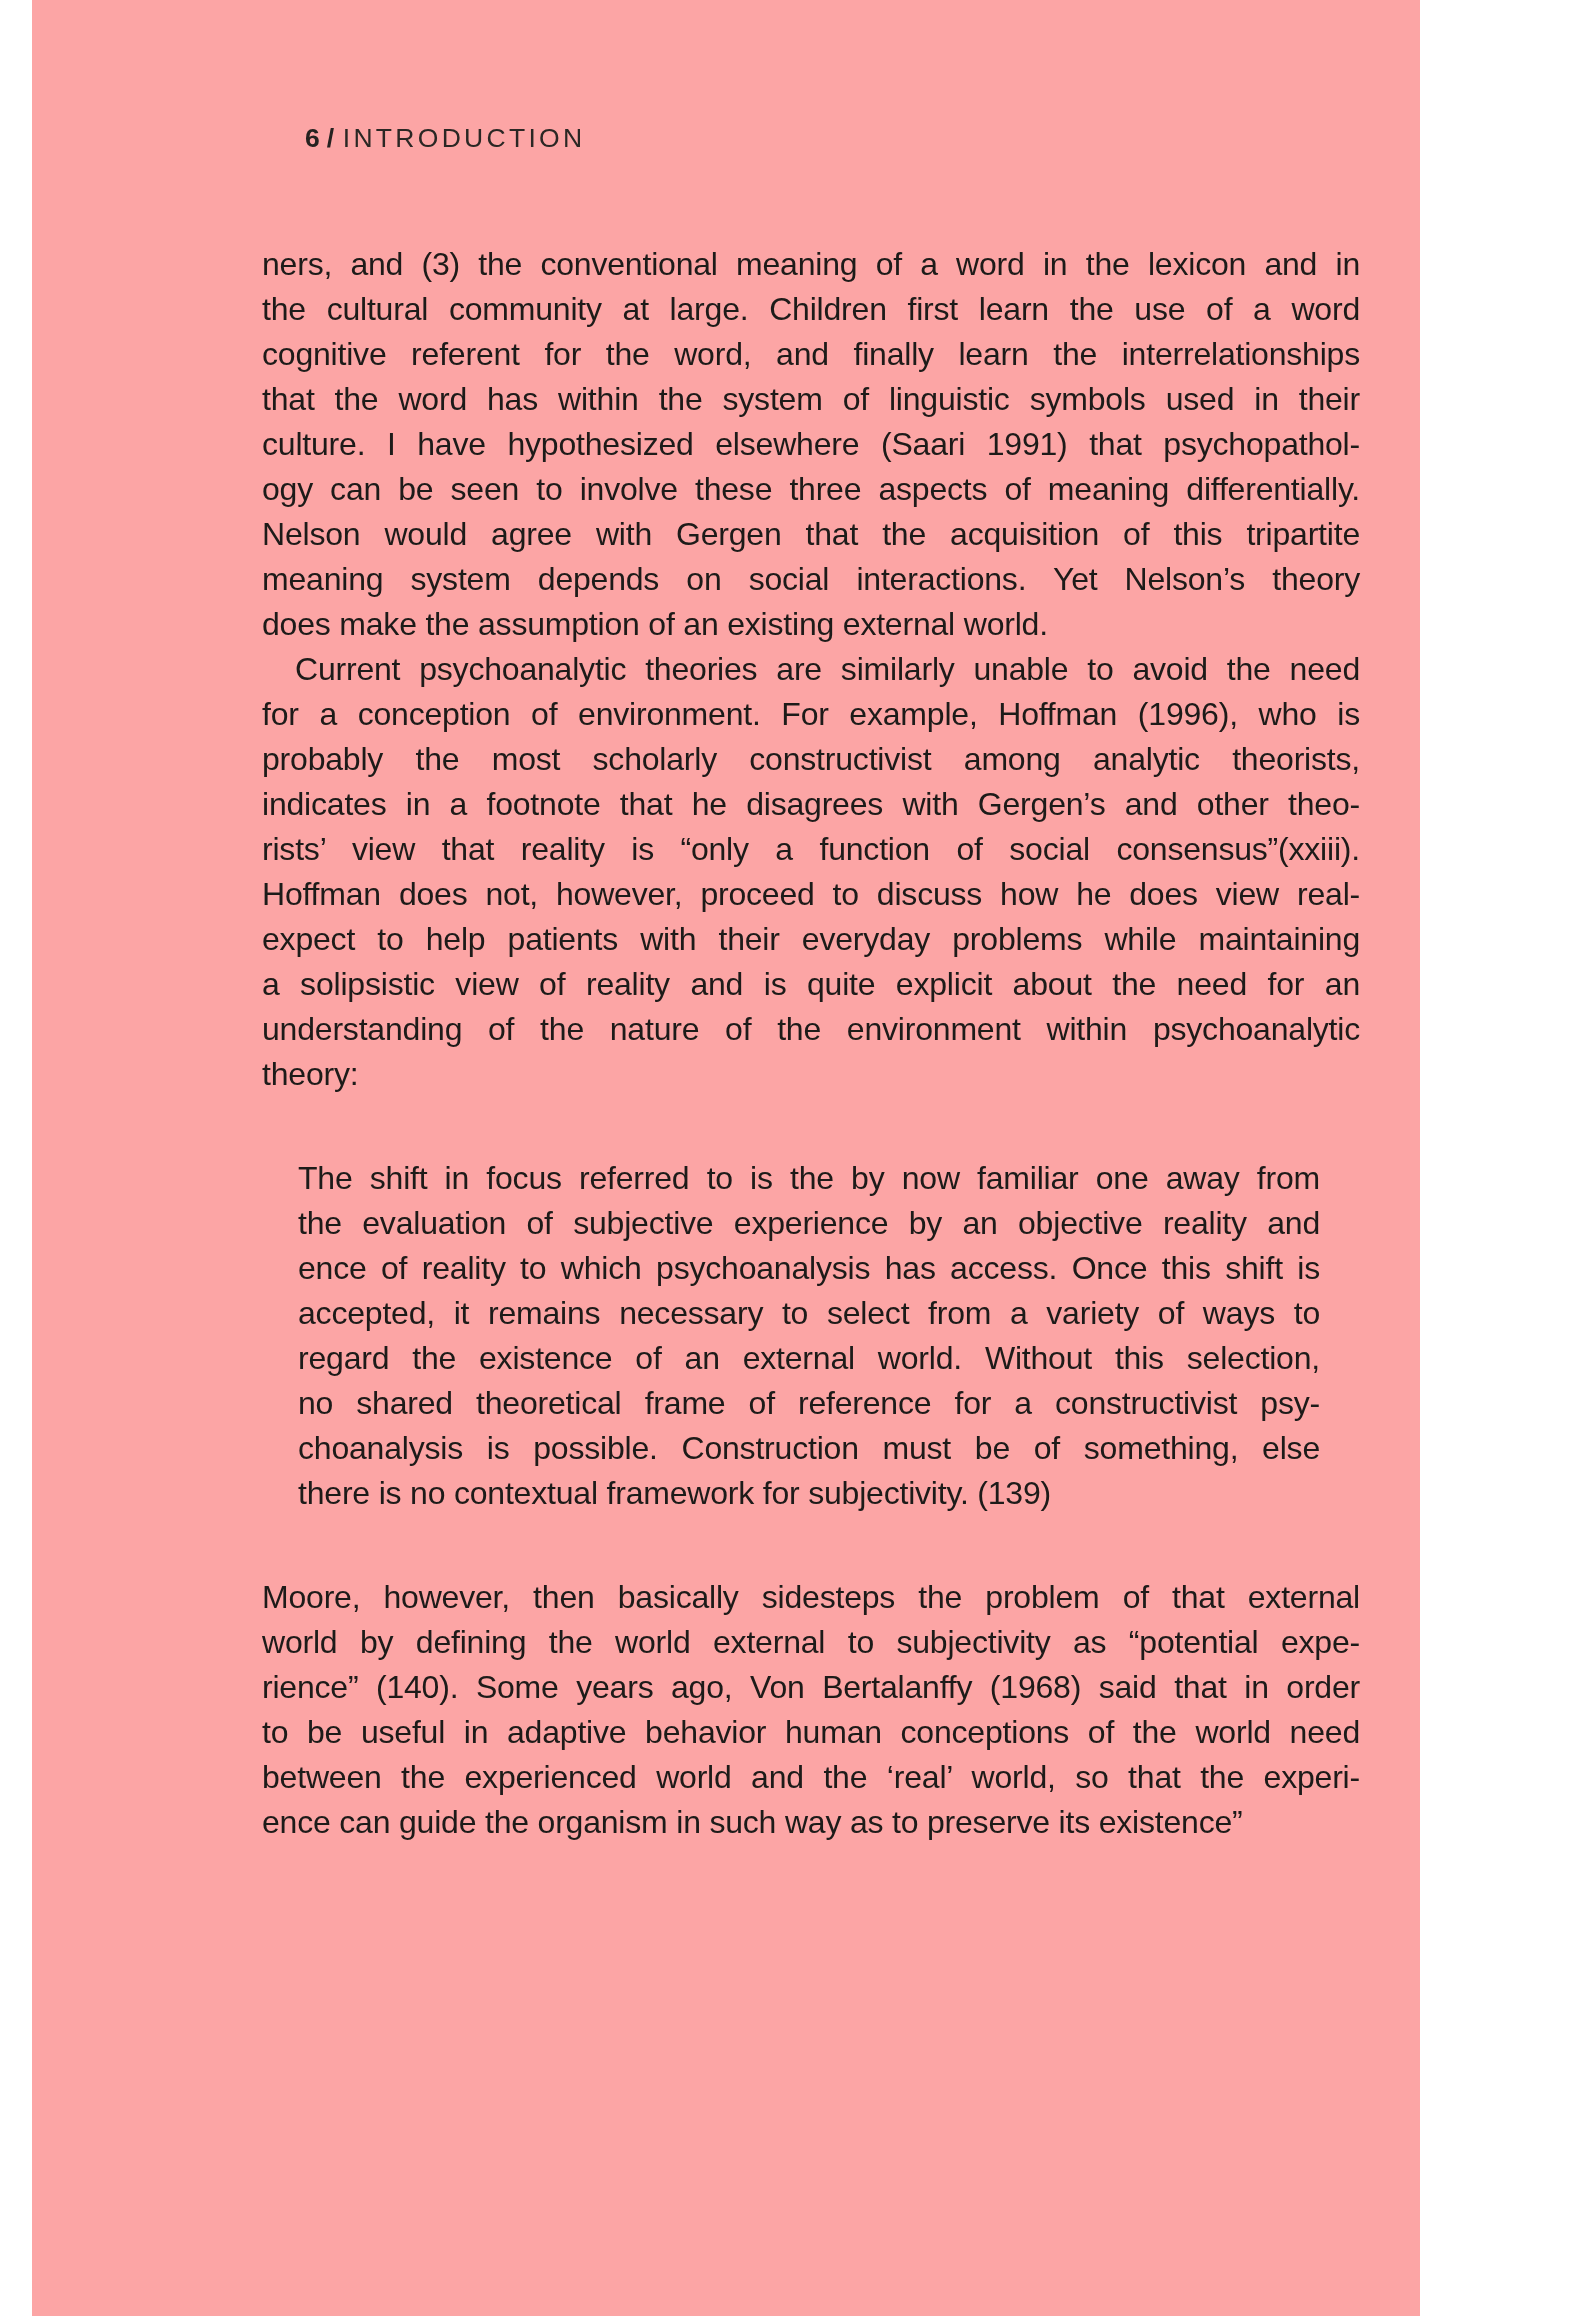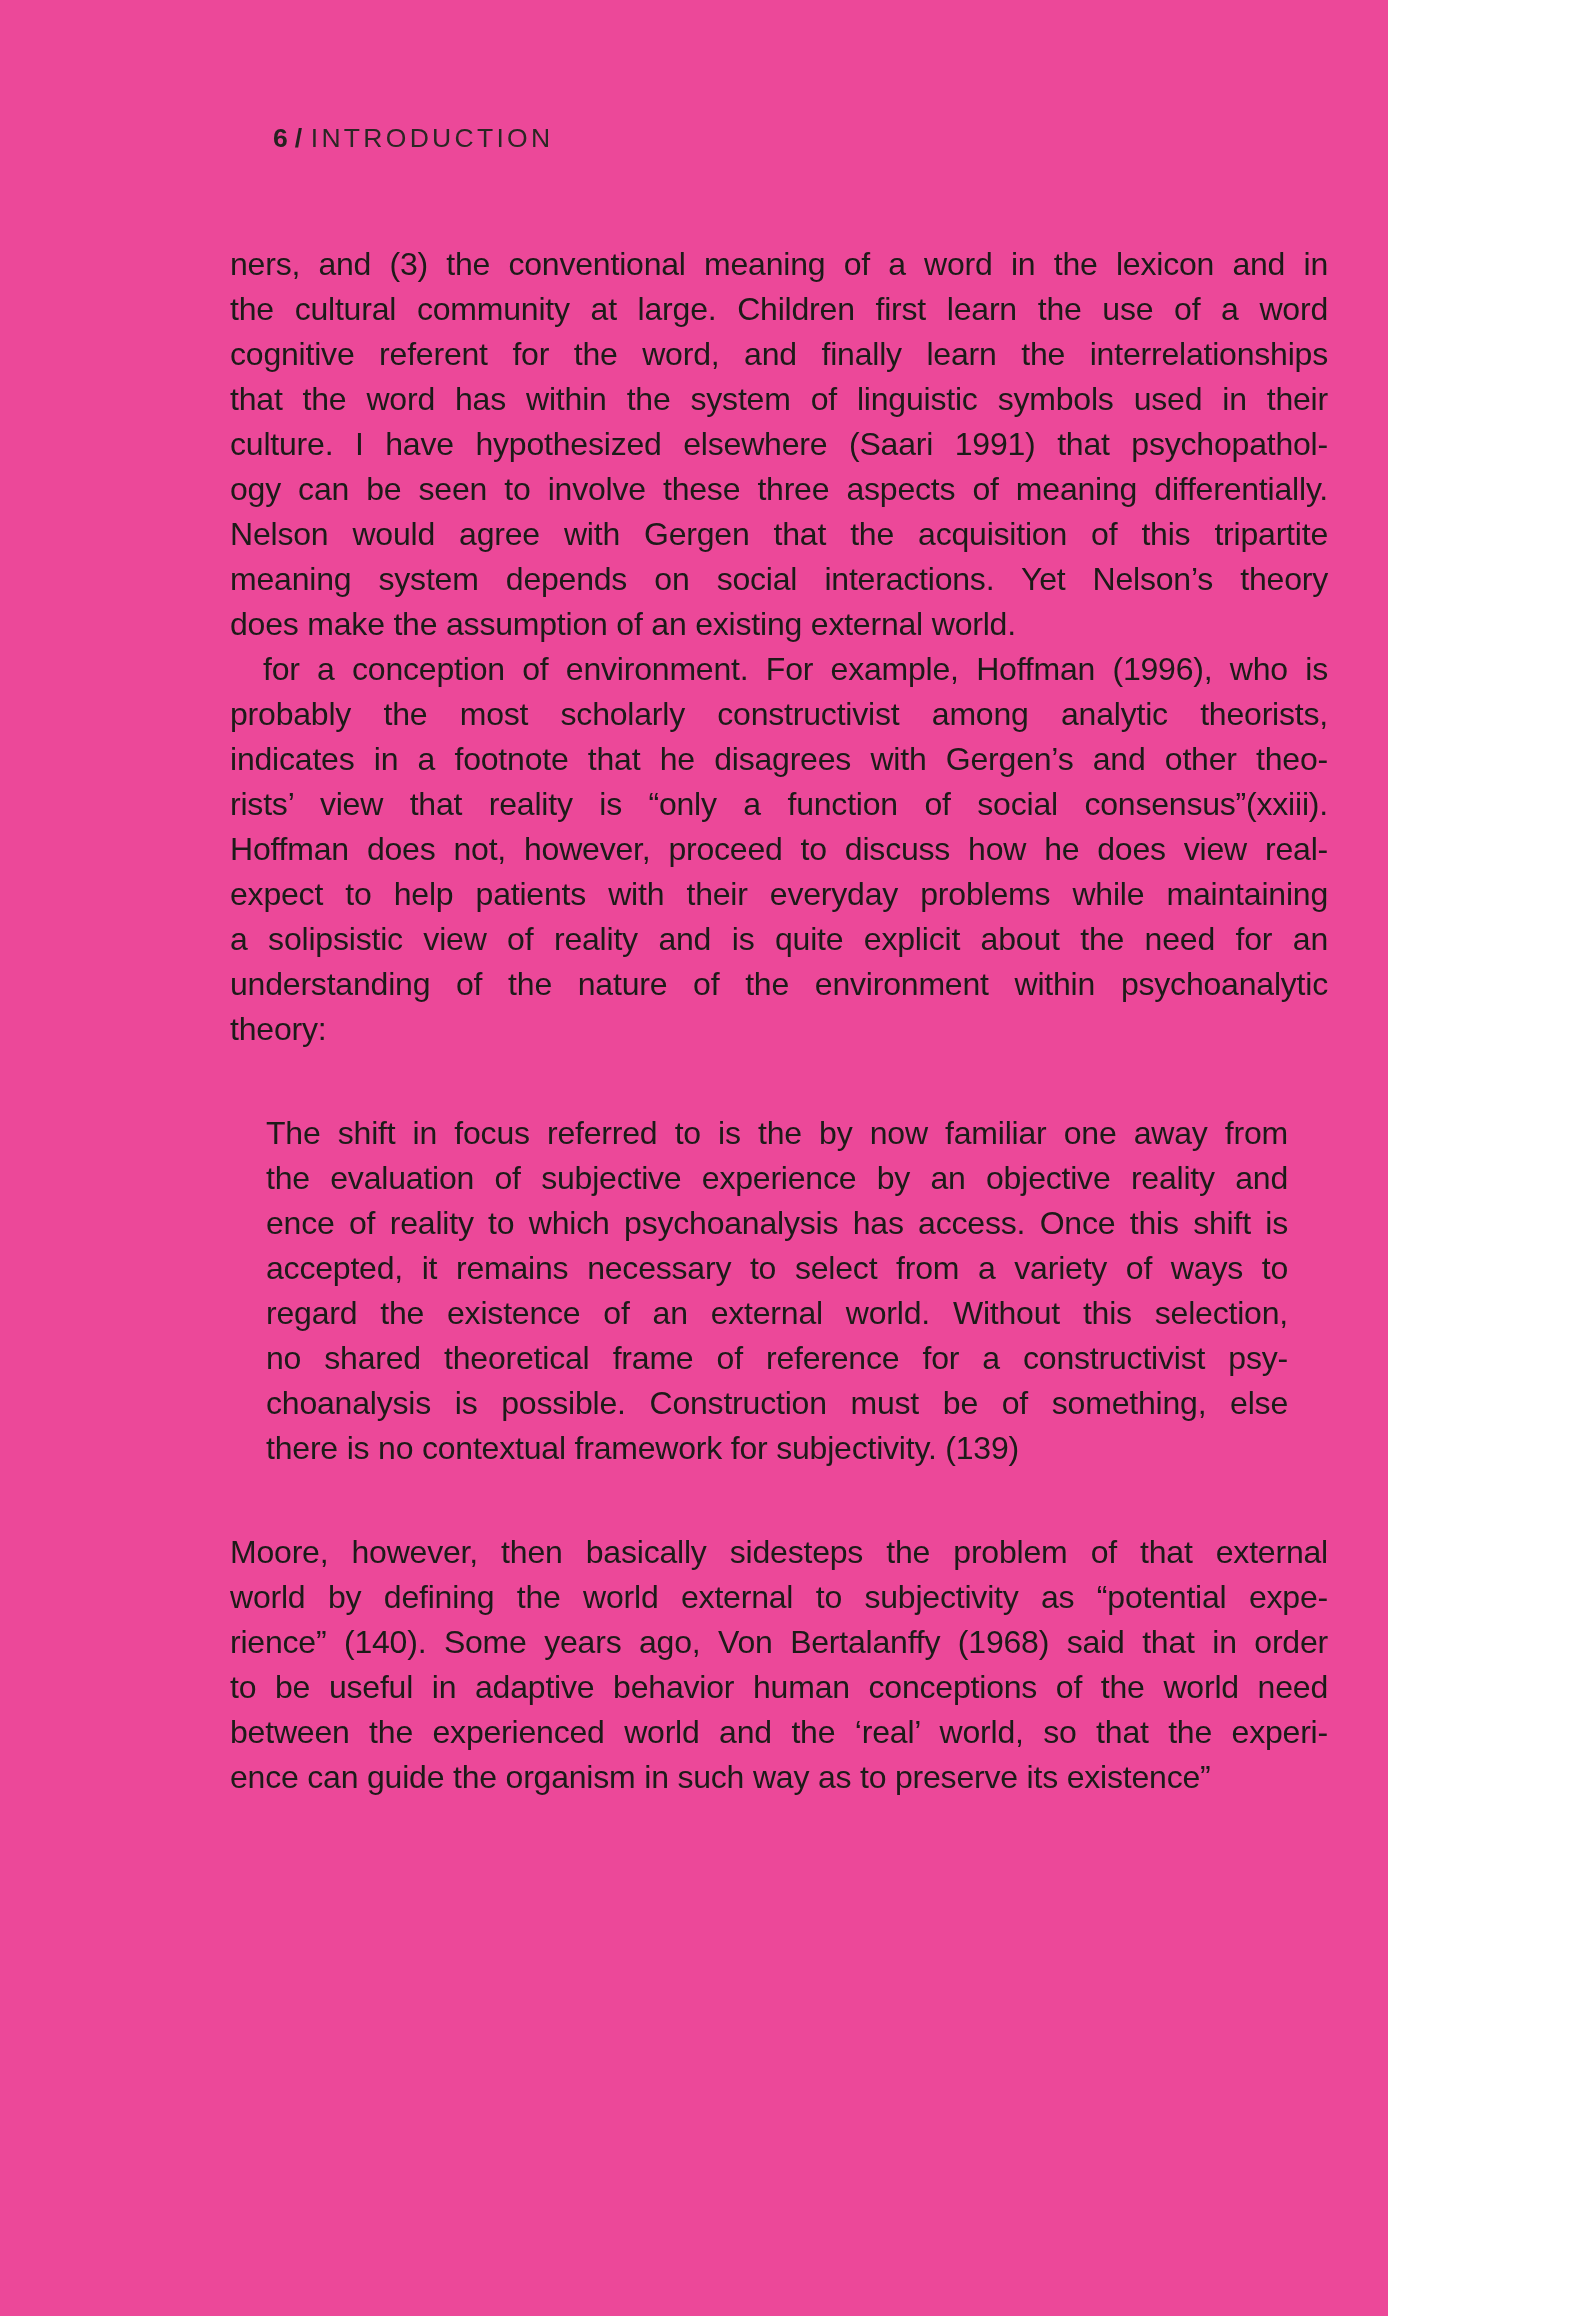--- a/index.html
+++ b/index.html
@@ -8,8 +8,9 @@
     position: relative;
     width: 1388px;
     height: 2317px;
-    background: #ec4899;
+    background: #fca5a5;
     overflow: hidden;
+    margin-left: 32px;
   }
 
   .running-head {

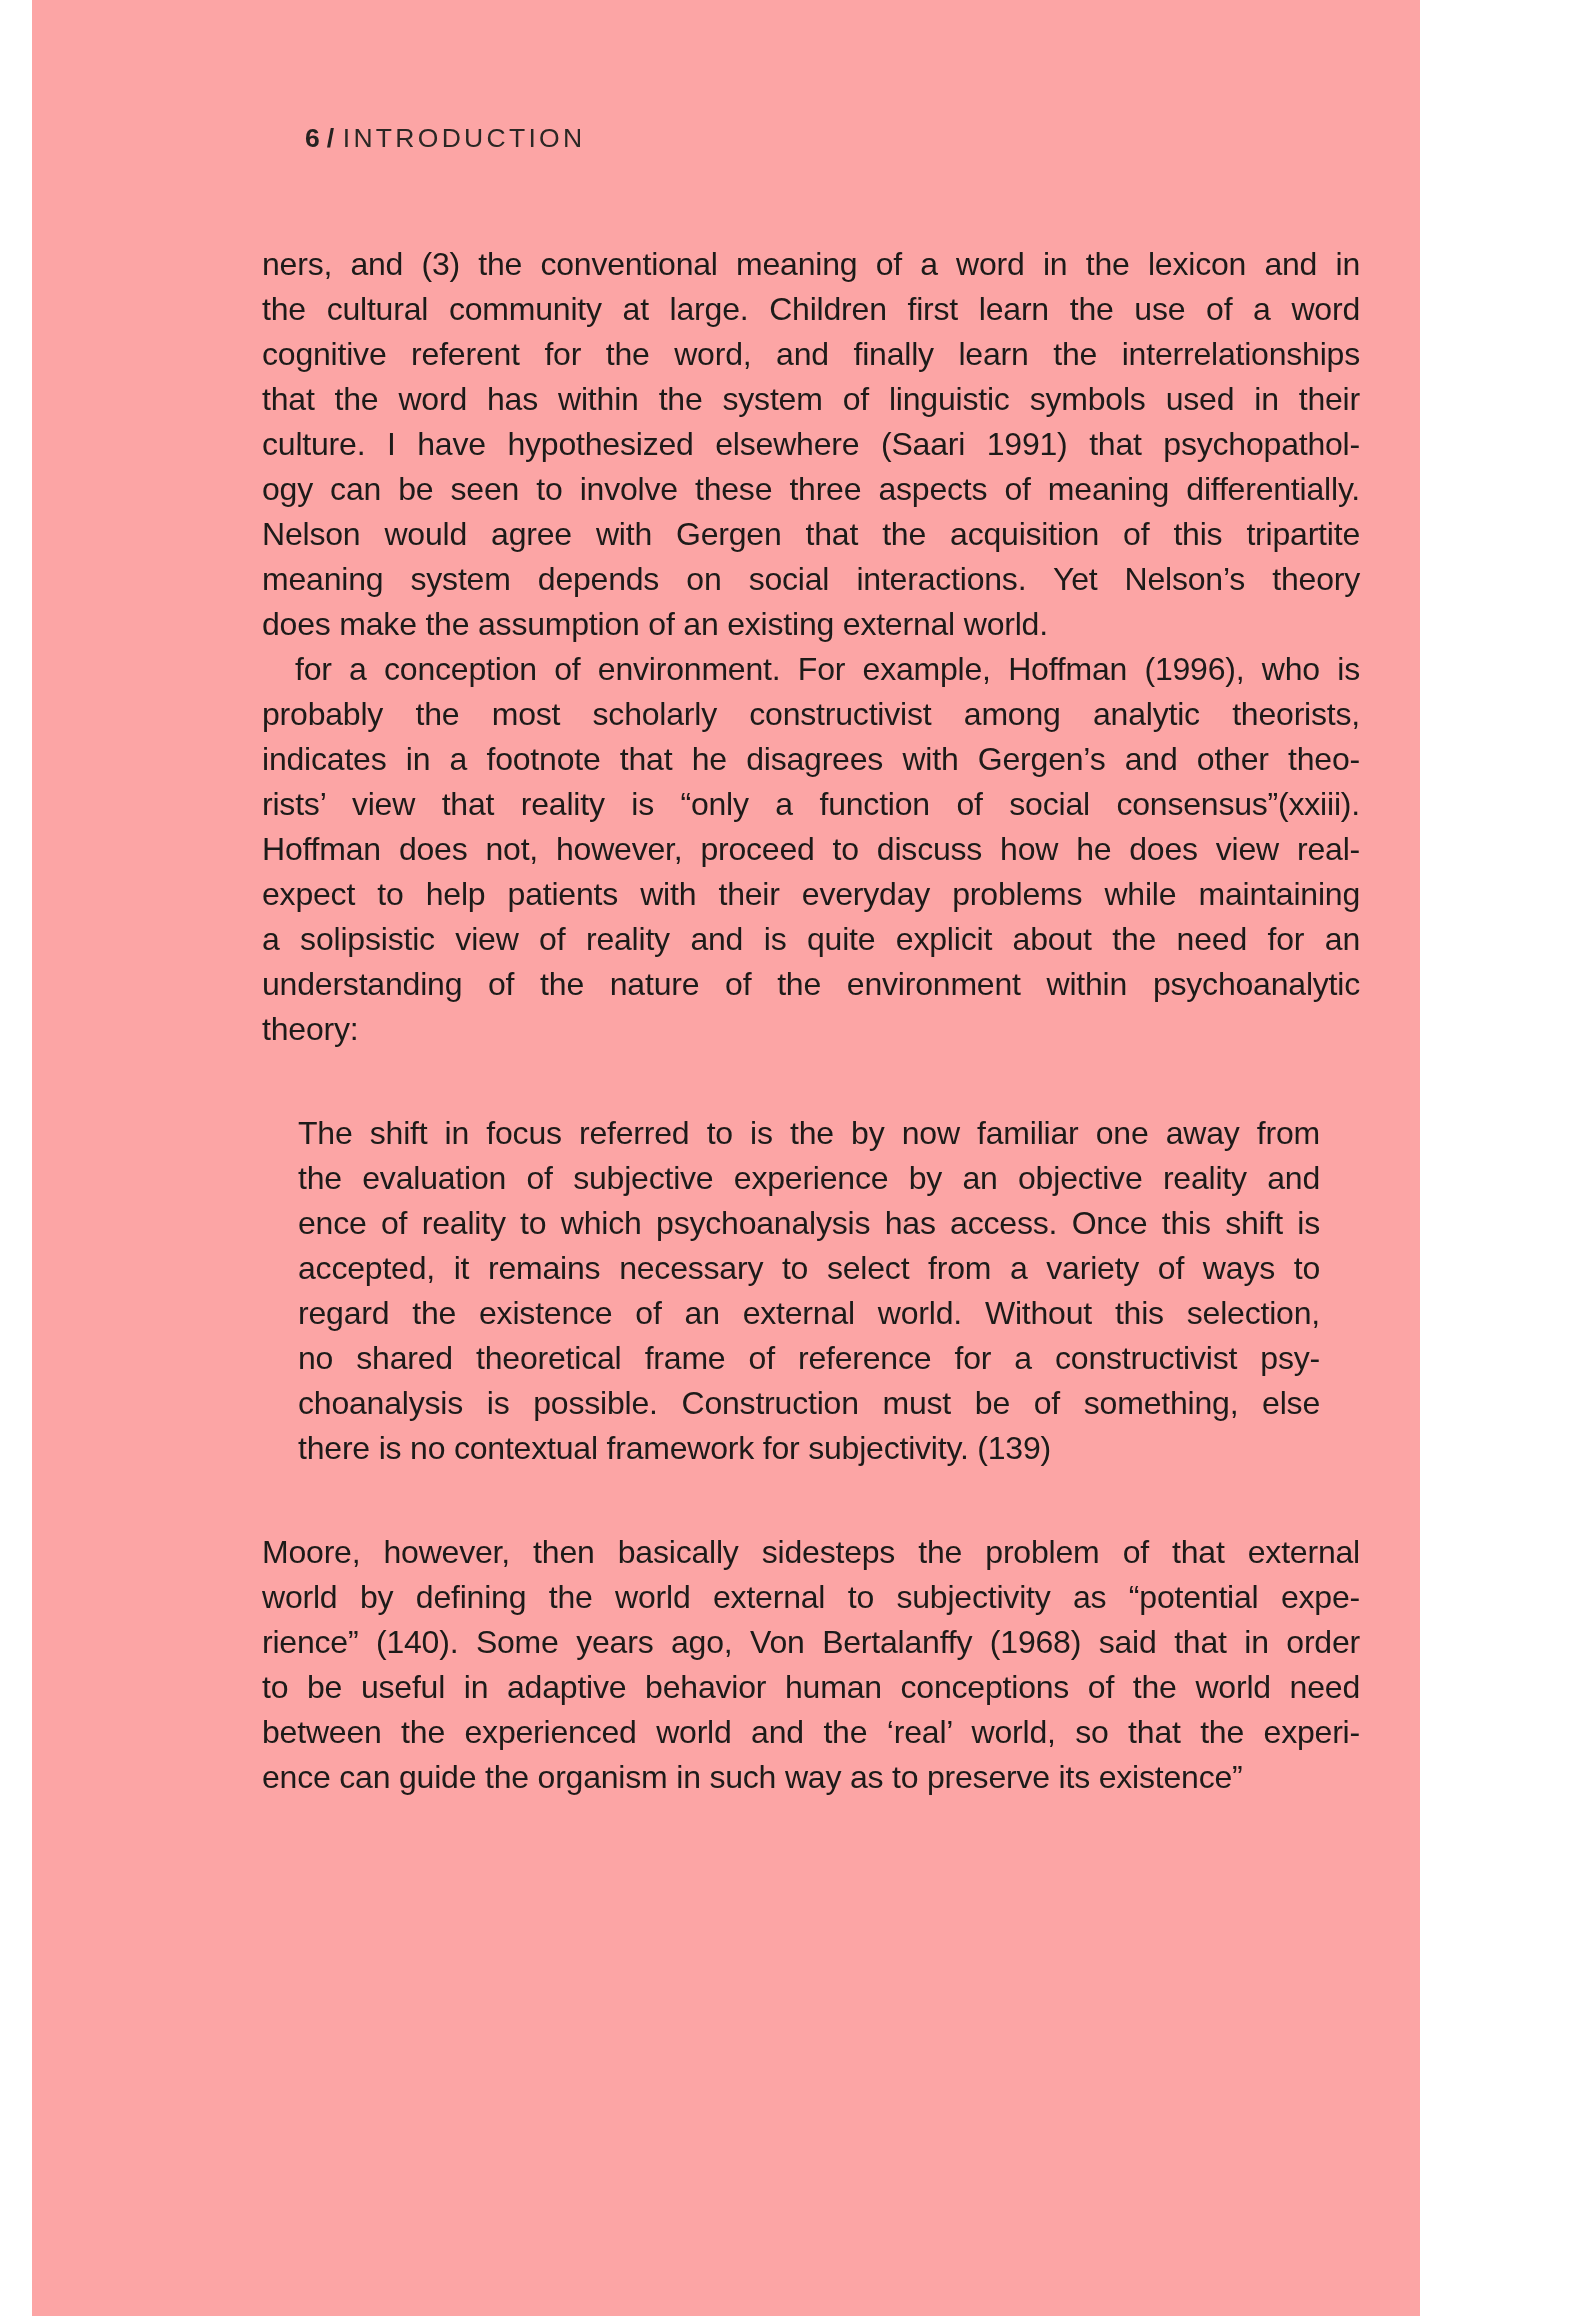--- a/index.html
+++ b/index.html
@@ -91,6 +91,7 @@
     </section>
 
     <section class="paragraph indent-first">
+      <div class="line">Current psychoanalytic theories are similarly unable to avoid the need</div>
       <div class="line">for a conception of environment. For example, Hoffman (1996), who is</div>
       <div class="line">probably the most scholarly constructivist among analytic theorists,</div>
       <div class="line">indicates in a footnote that he disagrees with Gergen’s and other theo-</div>

